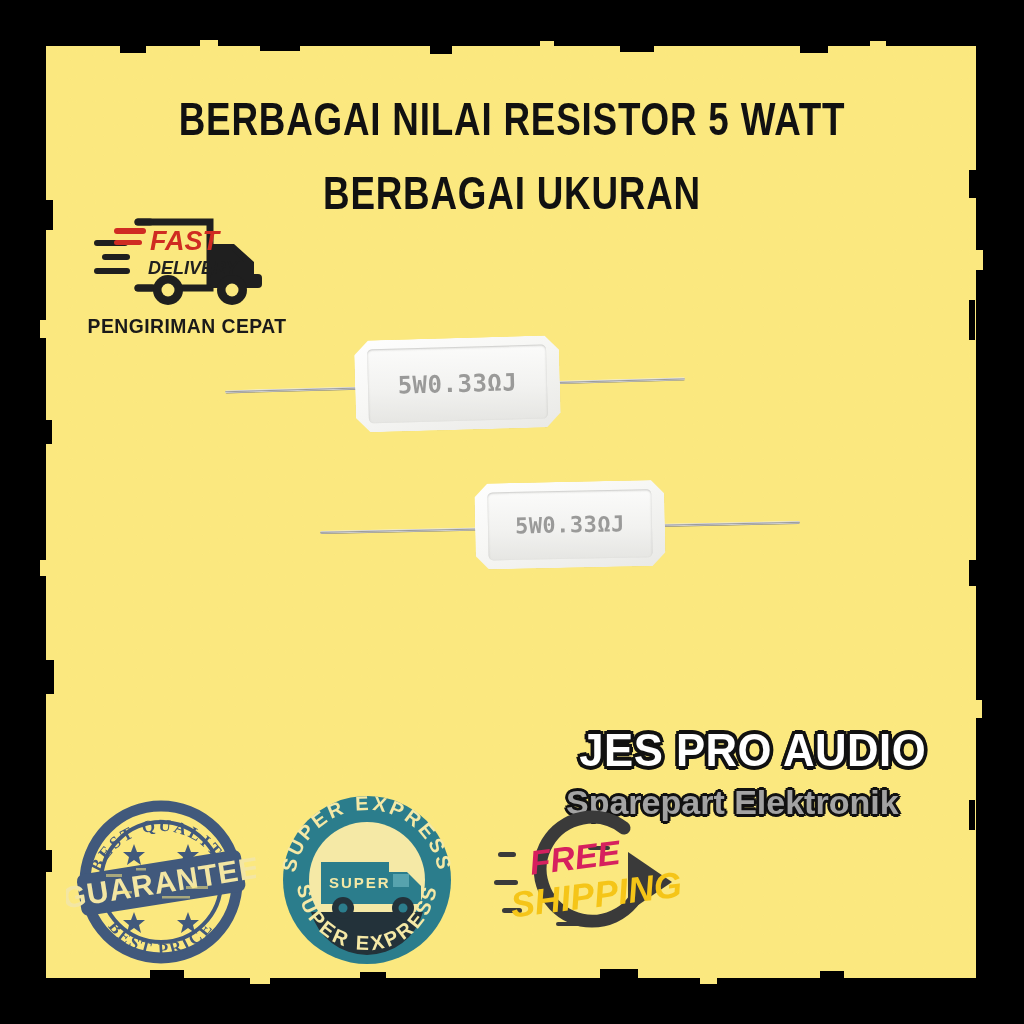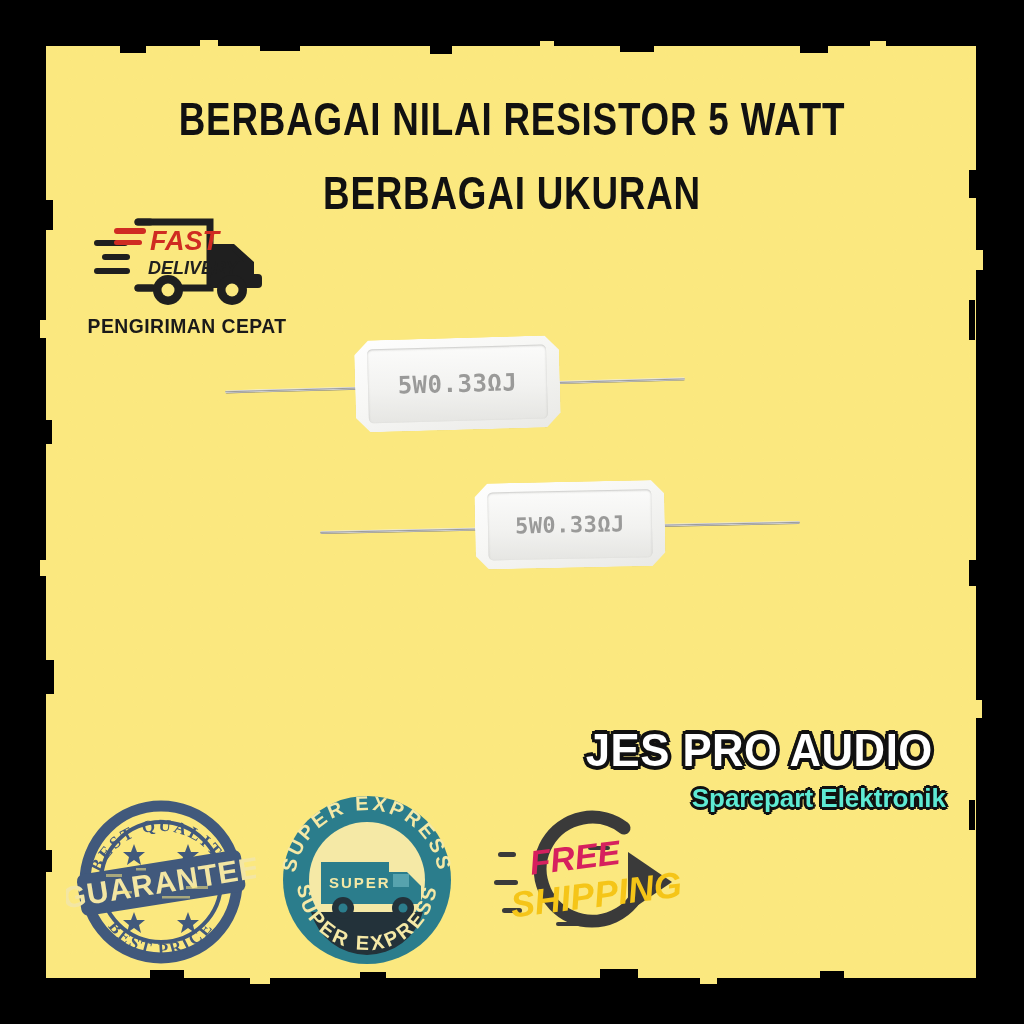--- a/index.html
+++ b/index.html
@@ -79,7 +79,7 @@
   }
 
   
-  #brand{position:absolute;right:78px;top:722px;text-align:right;width:380px;}
+  #brand{position:absolute;right:78px;top:722px;text-align:left;width:380px;}
   #brandName{
     font-size:47px;font-weight:bold;color:#fff;letter-spacing:.5px;
     transform:scaleX(.93);white-space:nowrap;

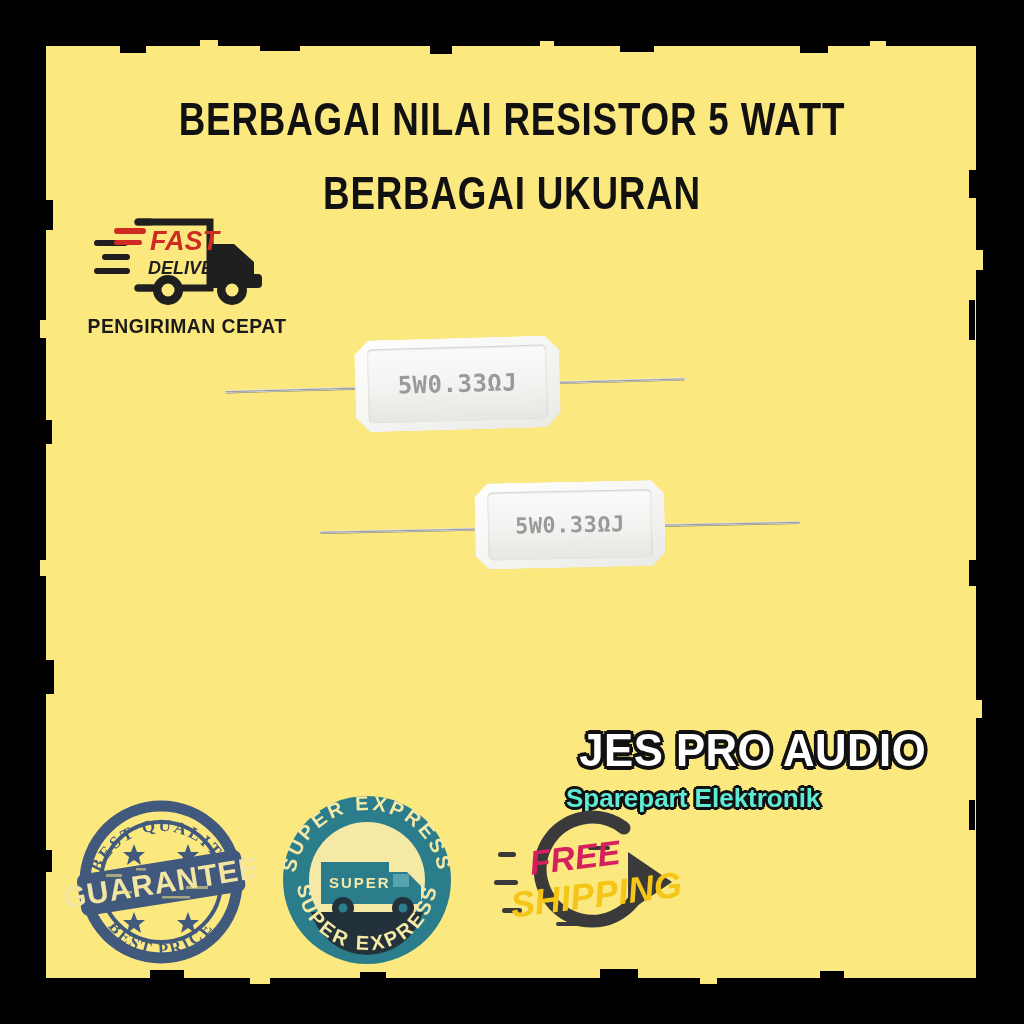--- a/index.html
+++ b/index.html
@@ -88,7 +88,7 @@
       -4px 0 0 #111, 4px 0 0 #111, 0 -4px 0 #111, 0 4px 0 #111;
   }
   #brandSub{
-    margin-top:6px;font-size:26px;font-weight:bold;color:#5eead4;
+    margin-top:6px;font-size:34px;font-weight:bold;color:#a3a3a3;
     white-space:nowrap;
     text-shadow:
       -2px -2px 0 #111, 2px -2px 0 #111, -2px 2px 0 #111, 2px 2px 0 #111,

